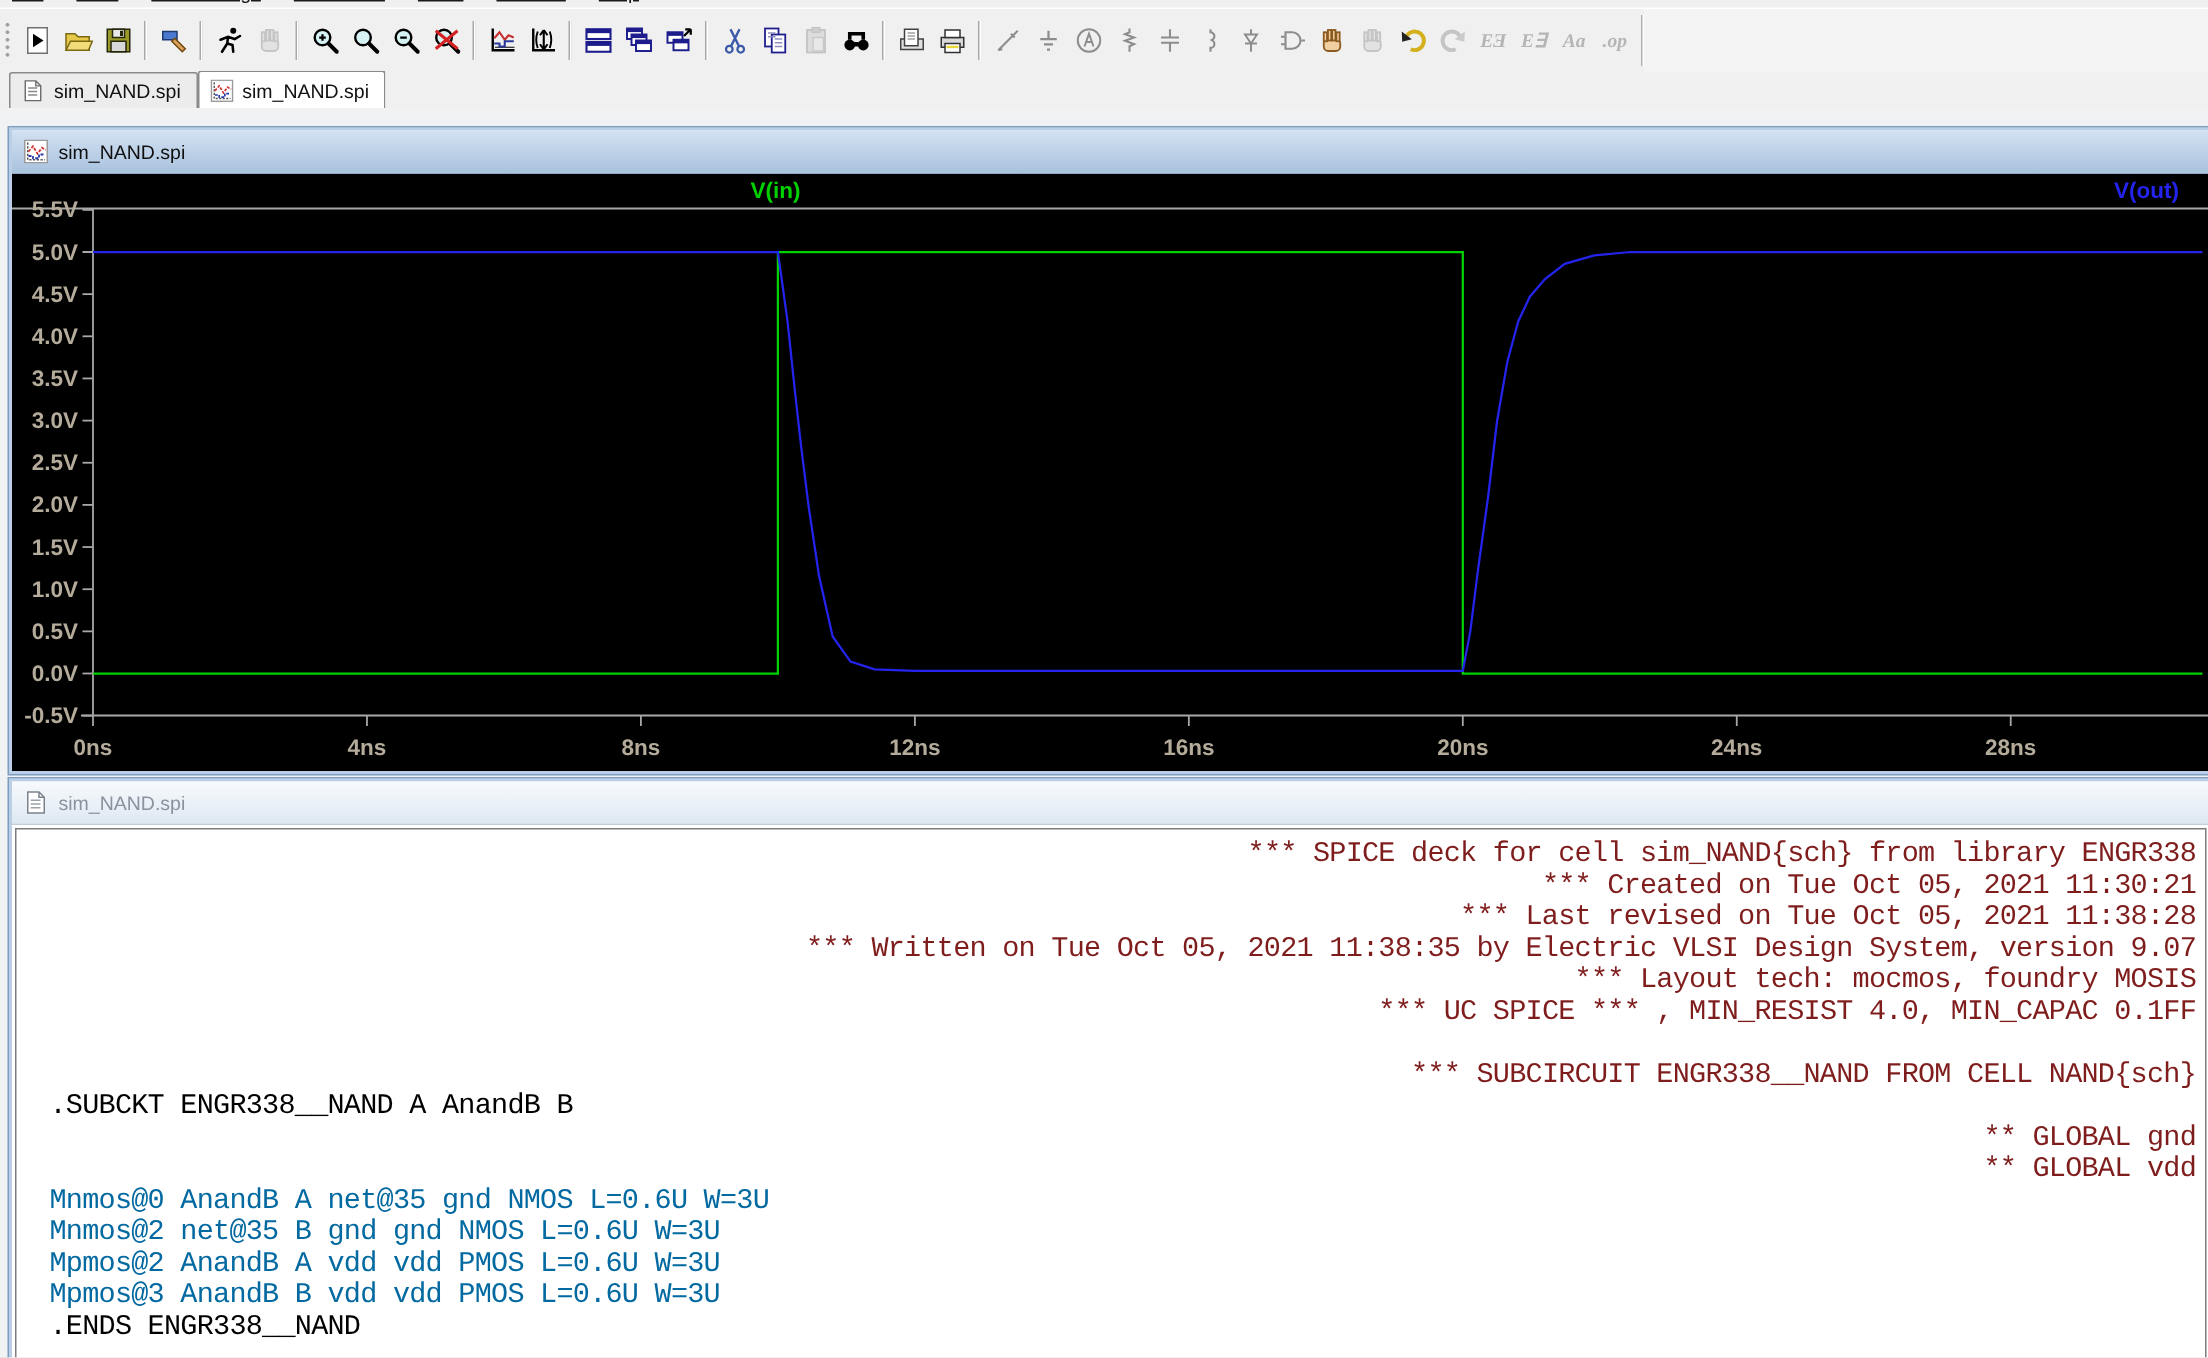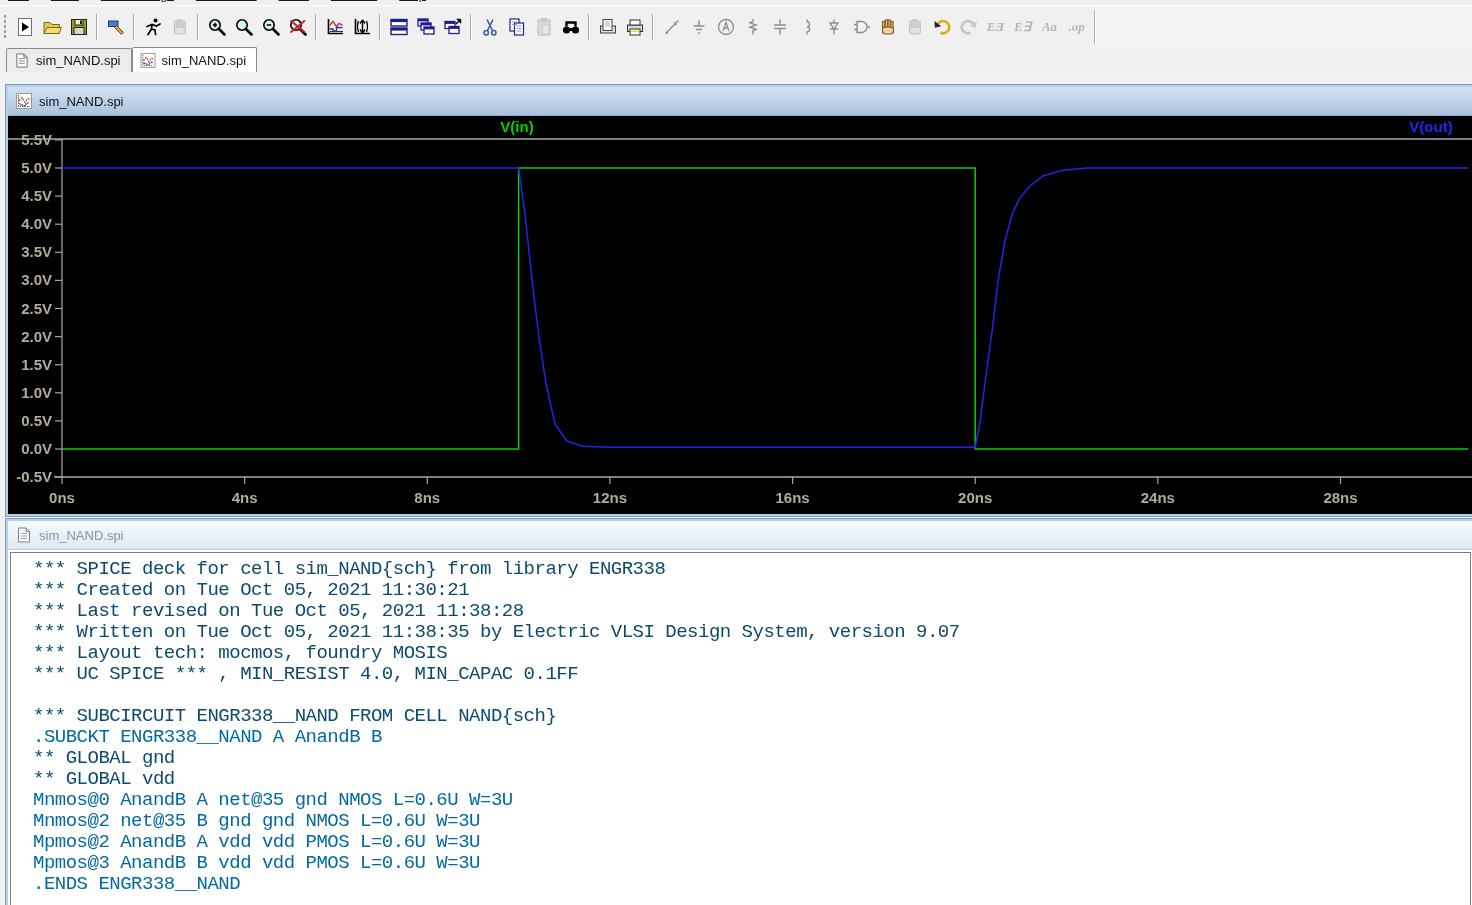--- a/index.html
+++ b/index.html
@@ -57,7 +57,7 @@
             font-family:"Liberation Mono","DejaVu Sans Mono",monospace;
             font-size:19px;line-height:21px;letter-spacing:-0.5px;white-space:pre;}
   .nl{height:21px;}
-  .nl.comment{color:#0c4a6e;}
+  .nl.comment{color:#7f1d1d;text-align:right;}
   .nl.directive{color:#0369a1;}
   .nl.device{color:#0369a1;}
 </style>

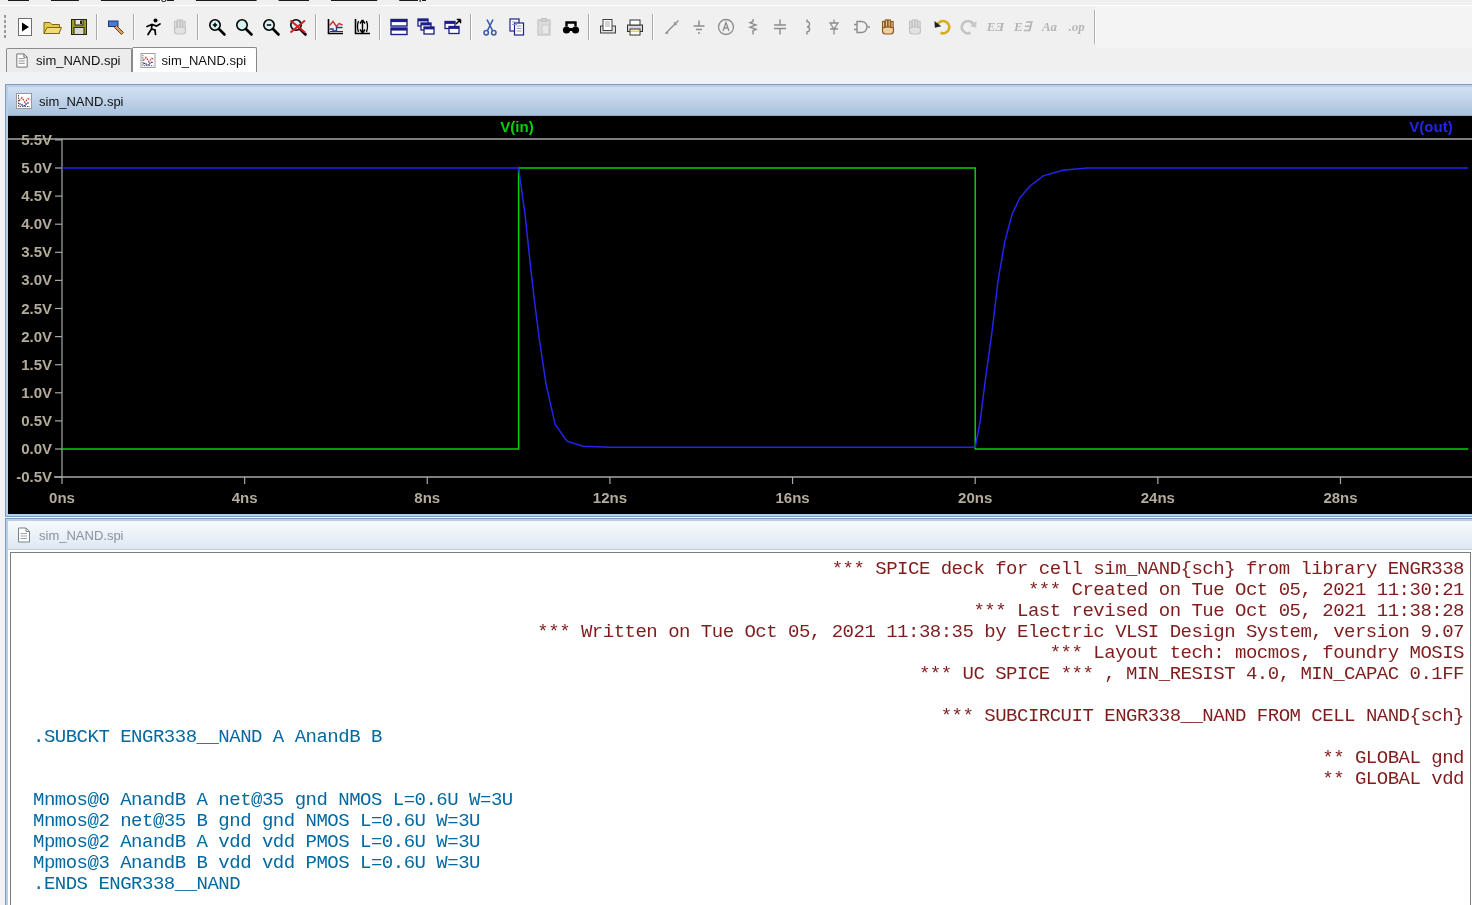--- a/index.html
+++ b/index.html
@@ -58,7 +58,7 @@
             font-size:19px;line-height:21px;letter-spacing:-0.5px;white-space:pre;}
   .nl{height:21px;}
   .nl.comment{color:#7f1d1d;text-align:right;}
-  .nl.directive{color:#0369a1;}
+  .nl.directive{color:#000000;}
   .nl.device{color:#0369a1;}
 </style>
 </head>

